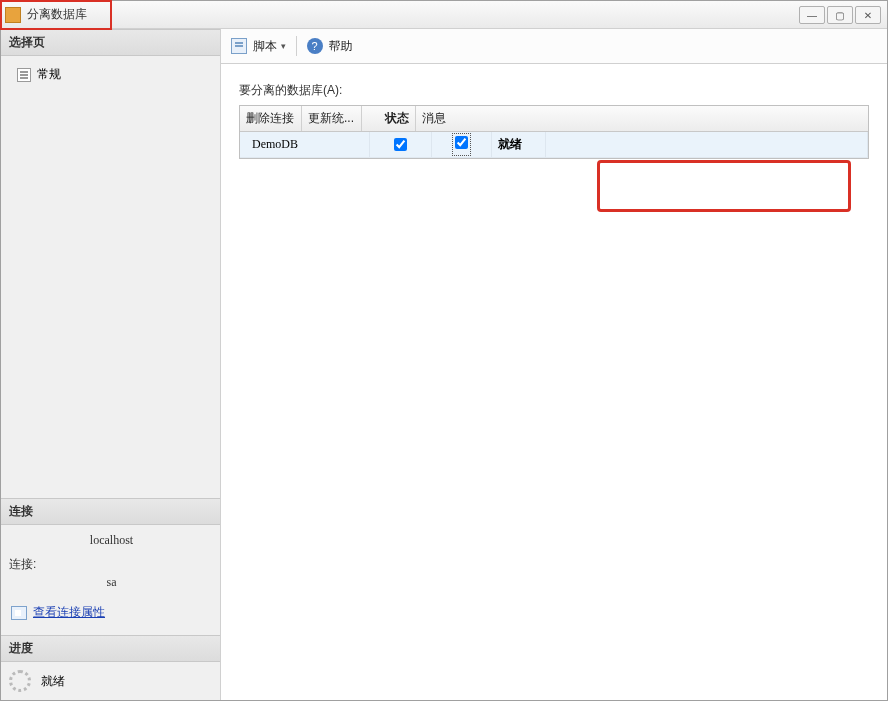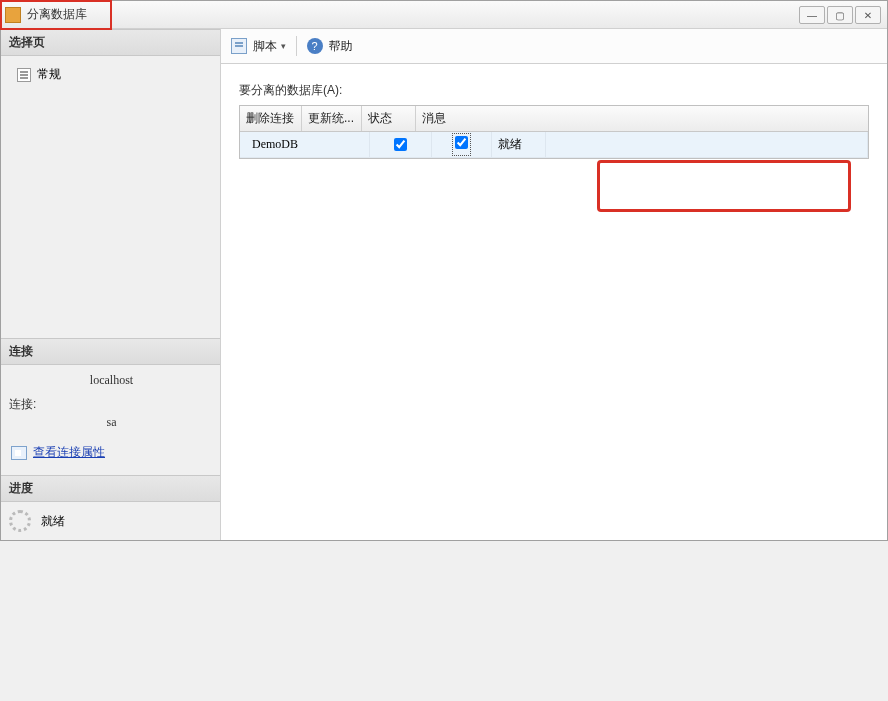--- a/index.html
+++ b/index.html
@@ -13,7 +13,7 @@
     }
     .window {
       width: 888px;
-      height: 541px;
+      height: 701px;
       background: #0f766e;
       border: 1px solid #a0a0a0;
       position: relative;

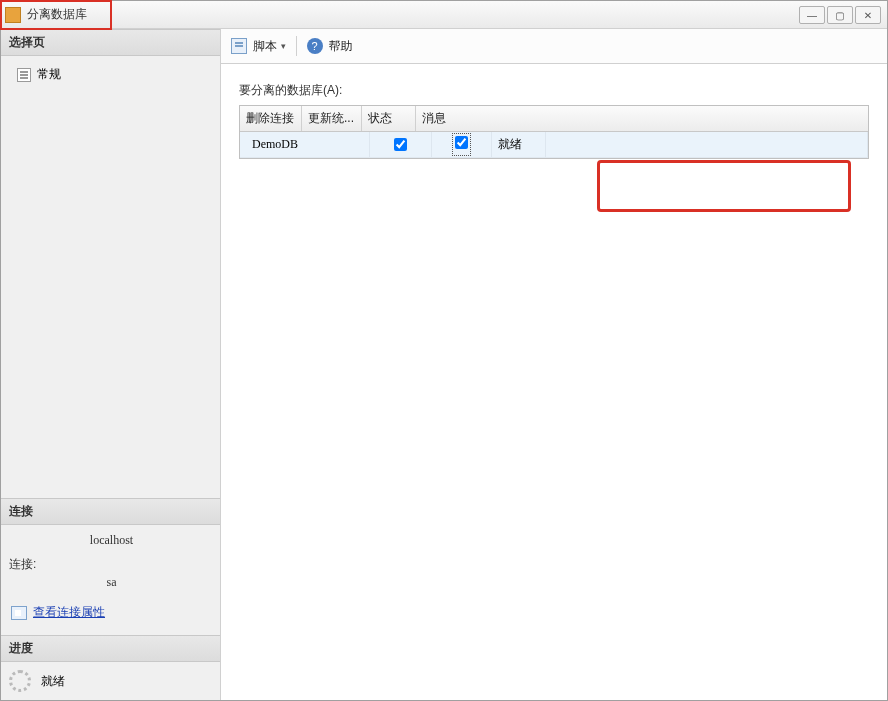--- a/index.html
+++ b/index.html
@@ -193,7 +193,7 @@
     .col-name { width: 130px; }
     .col-drop { width: 62px; text-align: left; }
     .col-update { width: 60px; text-align: left; }
-    .col-status { width: 54px; text-align: left; }
+    .col-status { width: 54px; text-align: right; font-weight: bold; }
     .col-msg { flex: 1; border-right: none; }
     .grid-row {
       display: flex;

